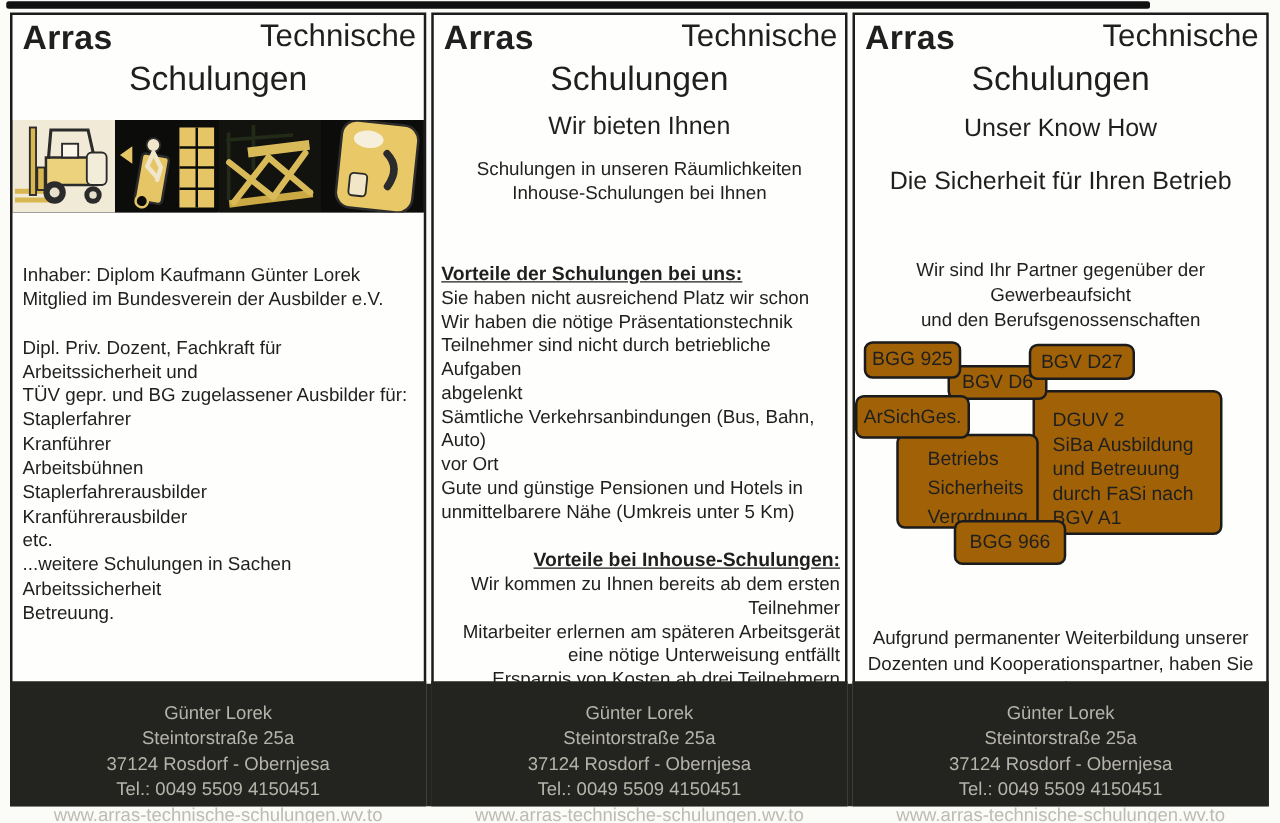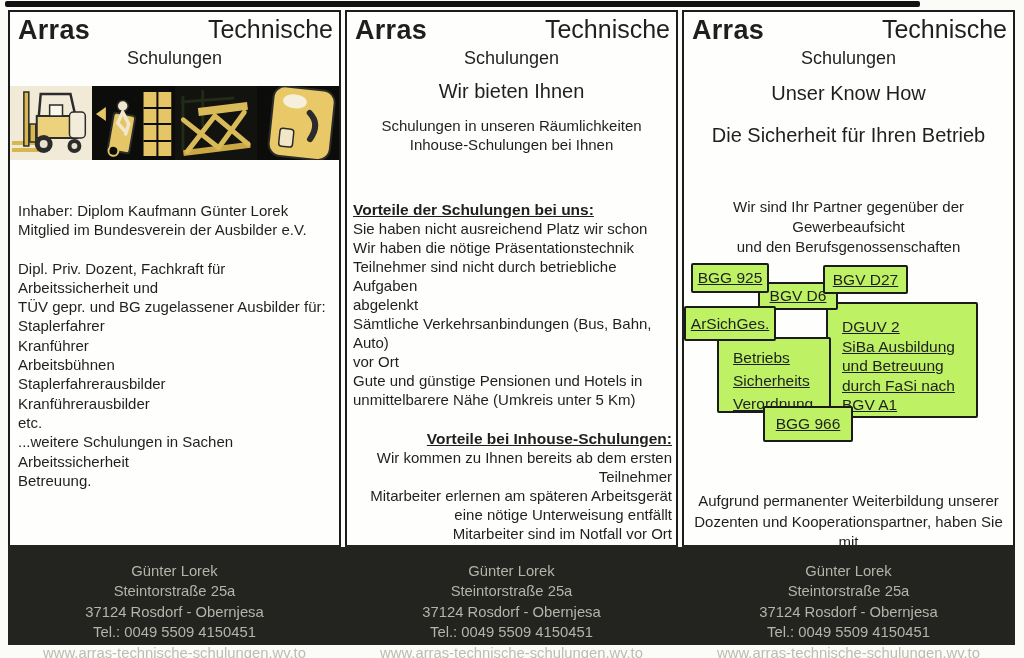--- a/index.html
+++ b/index.html
@@ -22,7 +22,7 @@
   .brand-row { display:flex; justify-content:space-between; align-items:flex-start; padding:3px 6px 0 8px; }
   .brand { font-size:27px; font-weight:bold; letter-spacing:.3px; }
   .brand-right { font-size:25px; }
-  .brand-center { text-align:center; font-size:18px; margin-top:2px; }
+  .brand-center { text-align:center; font-size:27px; margin-top:2px; }
   
   .strip { display:flex; height:74px; margin-top:17px; background:#0d0d0b; }
   .strip svg { flex:1 1 25%; height:74px; display:block; }

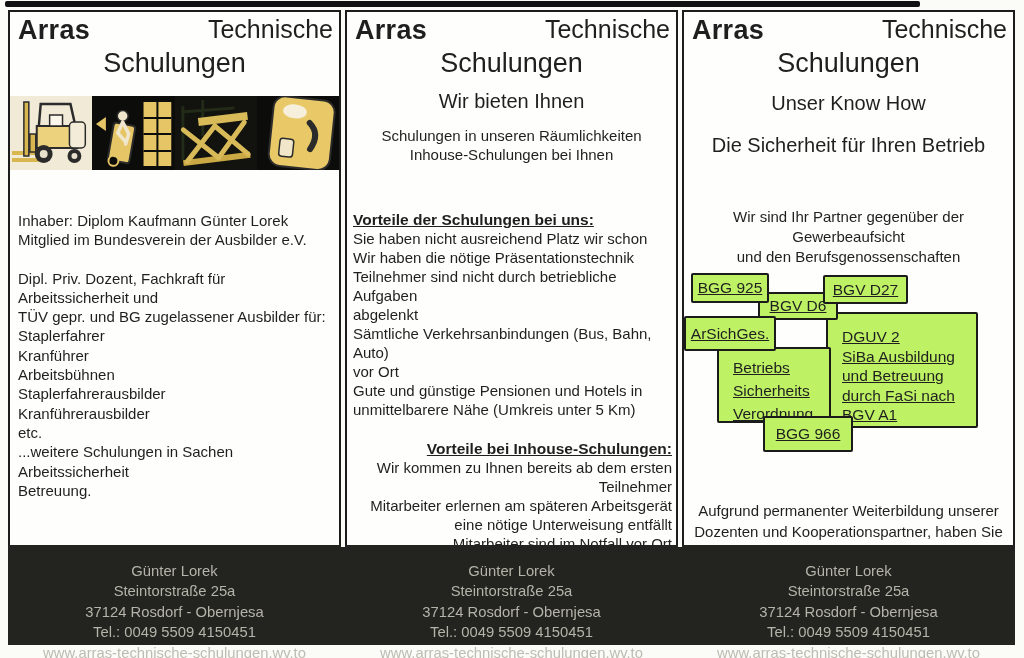--- a/index.html
+++ b/index.html
@@ -41,8 +41,8 @@
   .partner-intro { text-align:center; font-size:15px; line-height:20px; margin-top:50px; }
   .diagram { position:relative; height:190px; margin-top:4px; }
   .dbox {
-    position:absolute; background:#bef264; border:2.5px solid #1b1b1b; border-radius:2px;
-    font-size:15.5px; display:flex; align-items:center; justify-content:center;text-decoration:underline;
+    position:absolute; background:#a16207; border:2.5px solid #1b1b1b; border-radius:7px;
+    font-size:15.5px; display:flex; align-items:center; justify-content:center;
   }
   .dbox.multi { display:block; text-align:left; }
   .bx-bgg925   { left:7px;   top:2px;   width:78px;  height:30px; z-index:3; }

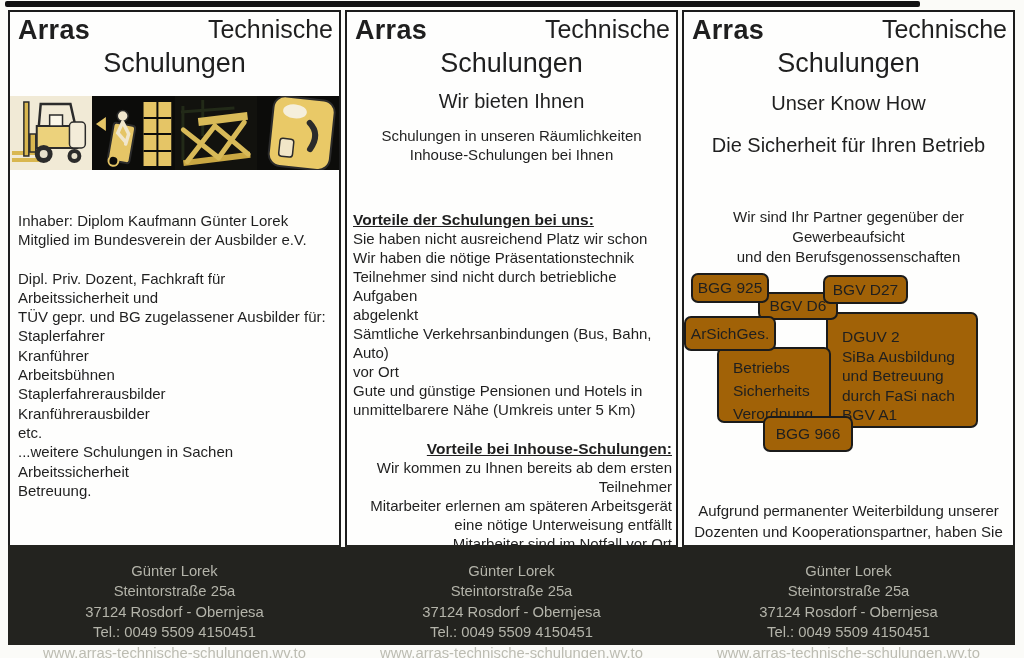--- a/index.html
+++ b/index.html
@@ -50,7 +50,7 @@
   .bx-bgvd6    { left:74px;  top:21px;  width:80px;  height:28px; z-index:2; }
   .bx-arsich   { left:0px;   top:45px;  width:92px;  height:35px; z-index:5; }
   .bx-dguv     { left:142px; top:41px;  width:152px; height:116px; z-index:1; padding:13px 0 4px 14px; line-height:19.5px; }
-  .bx-betriebs { left:33px;  top:76px;  width:114px; height:76px; z-index:4; padding:7px 0 0 14px; line-height:23px; }
+  .bx-betriebs { left:33px;  top:76px;  width:114px; height:76px; z-index:4; padding:7px 0 0 23px; line-height:23px; }
   .bx-bgg966   { left:79px;  top:145px; width:90px;  height:36px; z-index:6; }
   .outro { text-align:center; font-size:15px; line-height:20.5px; margin-top:40px; }
   

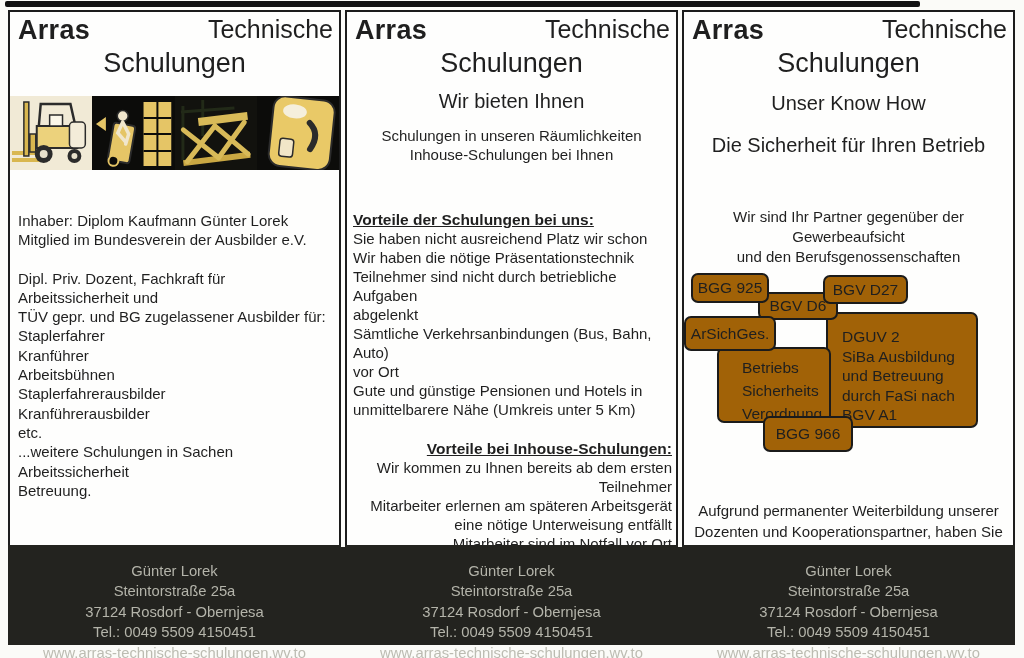--- a/index.html
+++ b/index.html
@@ -192,7 +192,6 @@
       <div>Teilnehmer</div>
       <div>Mitarbeiter erlernen am späteren Arbeitsgerät</div>
       <div>eine nötige Unterweisung entfällt</div>
-      <div>Mitarbeiter sind im Notfall vor Ort</div>
       <div>Ersparnis von Kosten ab drei Teilnehmern</div>
       <div>Bedarfsgesteuerte Disposition von Schulungen</div>
       <div>für Ihre Mitarbeiter</div>

